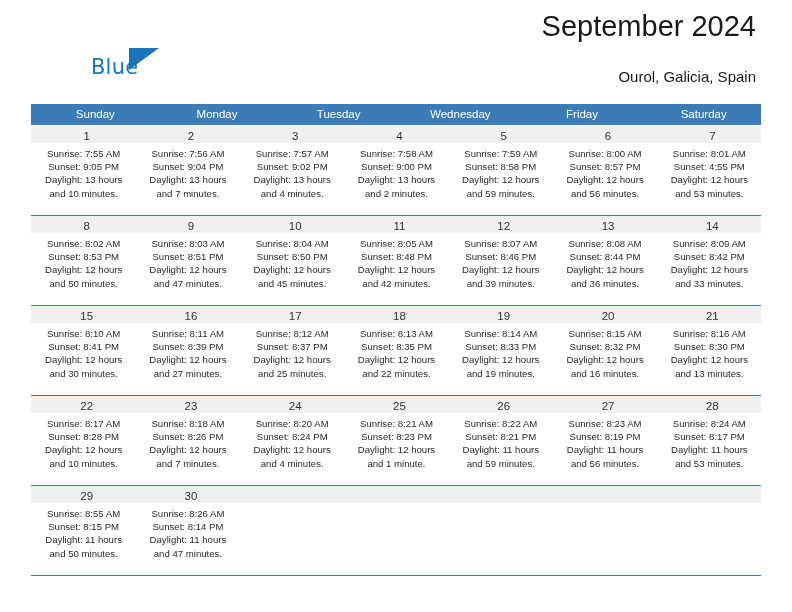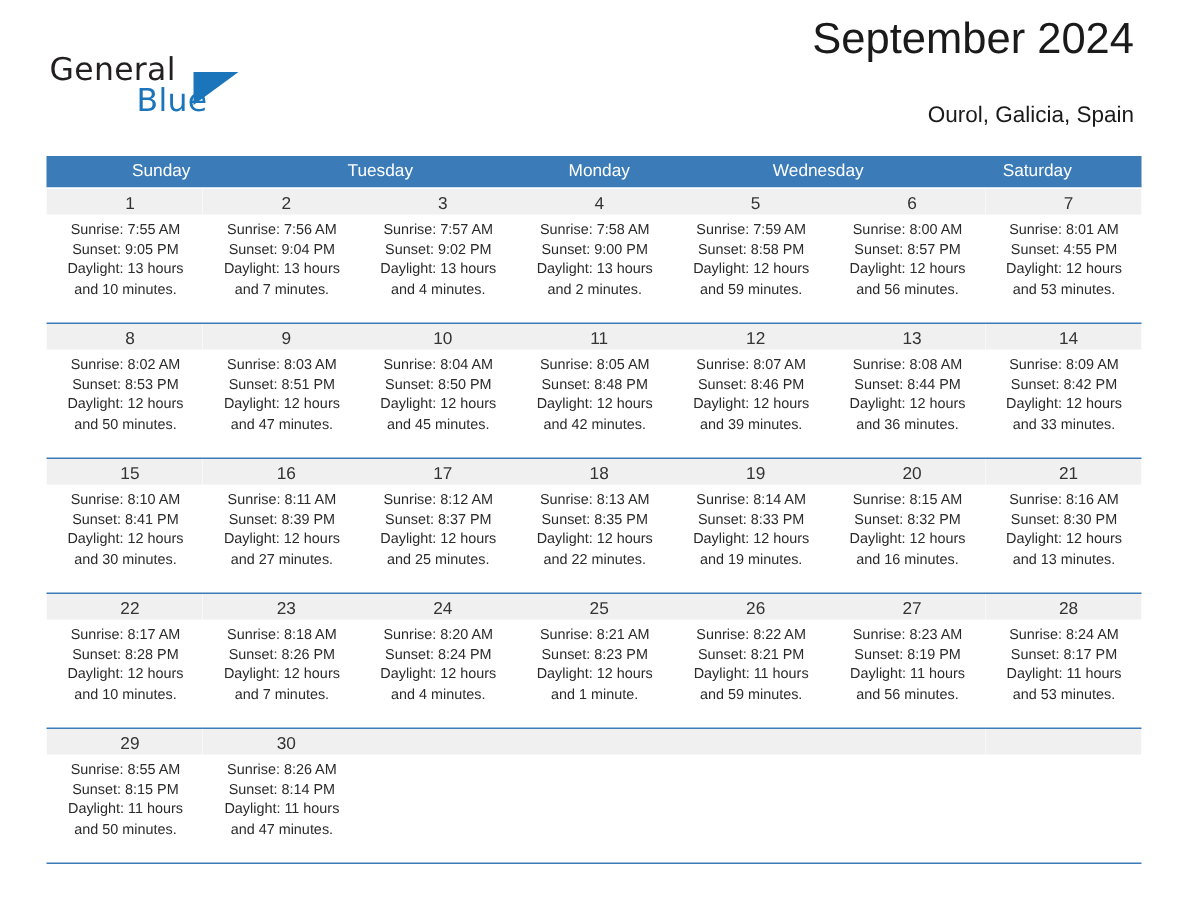--- a/index.html
+++ b/index.html
@@ -163,7 +163,6 @@
   <div class="header">
 
     <div class="logo">
-      <span class="logo-general">General</span>
       <span class="logo-triangle"></span>
       <span class="logo-blue">Blue</span>
     </div>

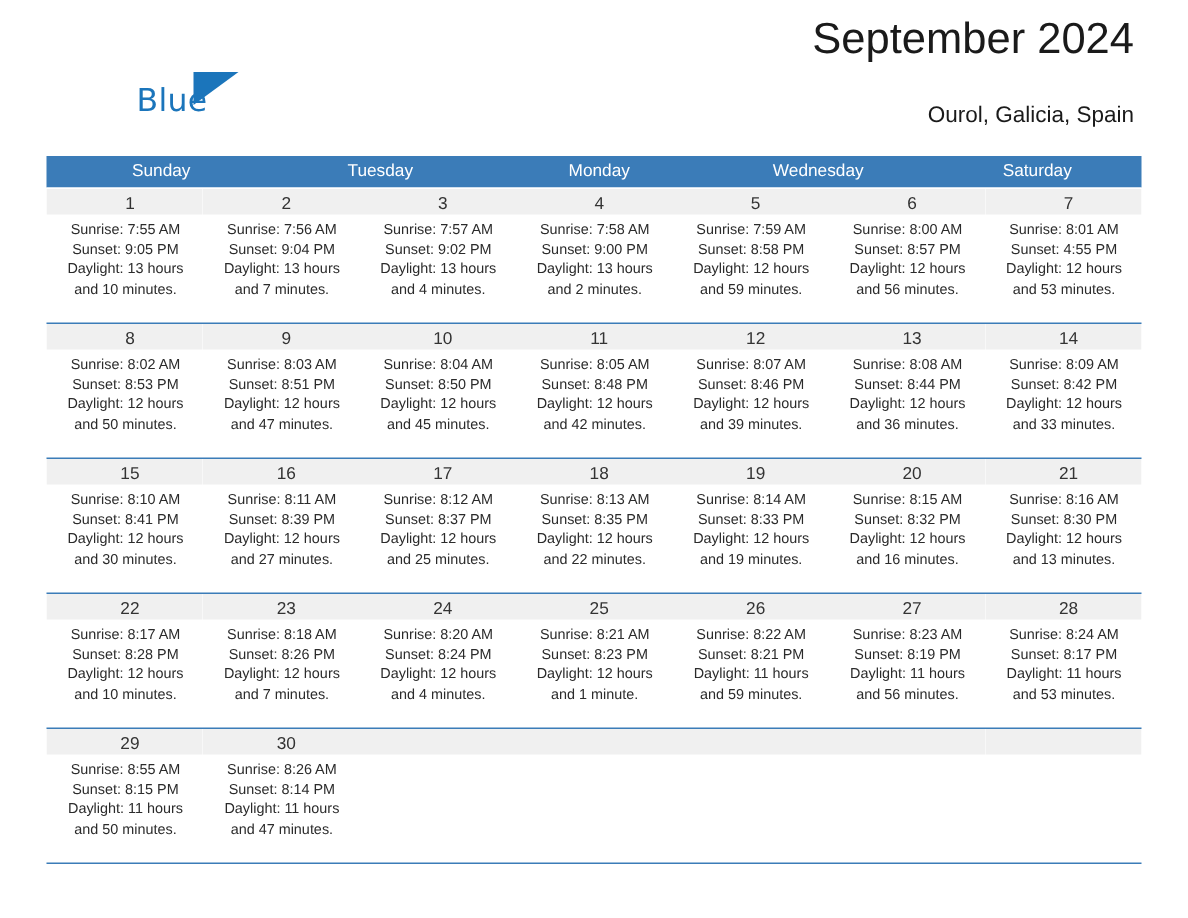--- a/index.html
+++ b/index.html
@@ -177,8 +177,8 @@
   <div class="calendar">
     <div class="weekday-row">
       <div class="weekday">Sunday</div>
+      <div class="weekday">Monday</div>
       <div class="weekday">Tuesday</div>
-      <div class="weekday">Monday</div>
       <div class="weekday">Wednesday</div>
       <div class="weekday">Saturday</div>
     </div>

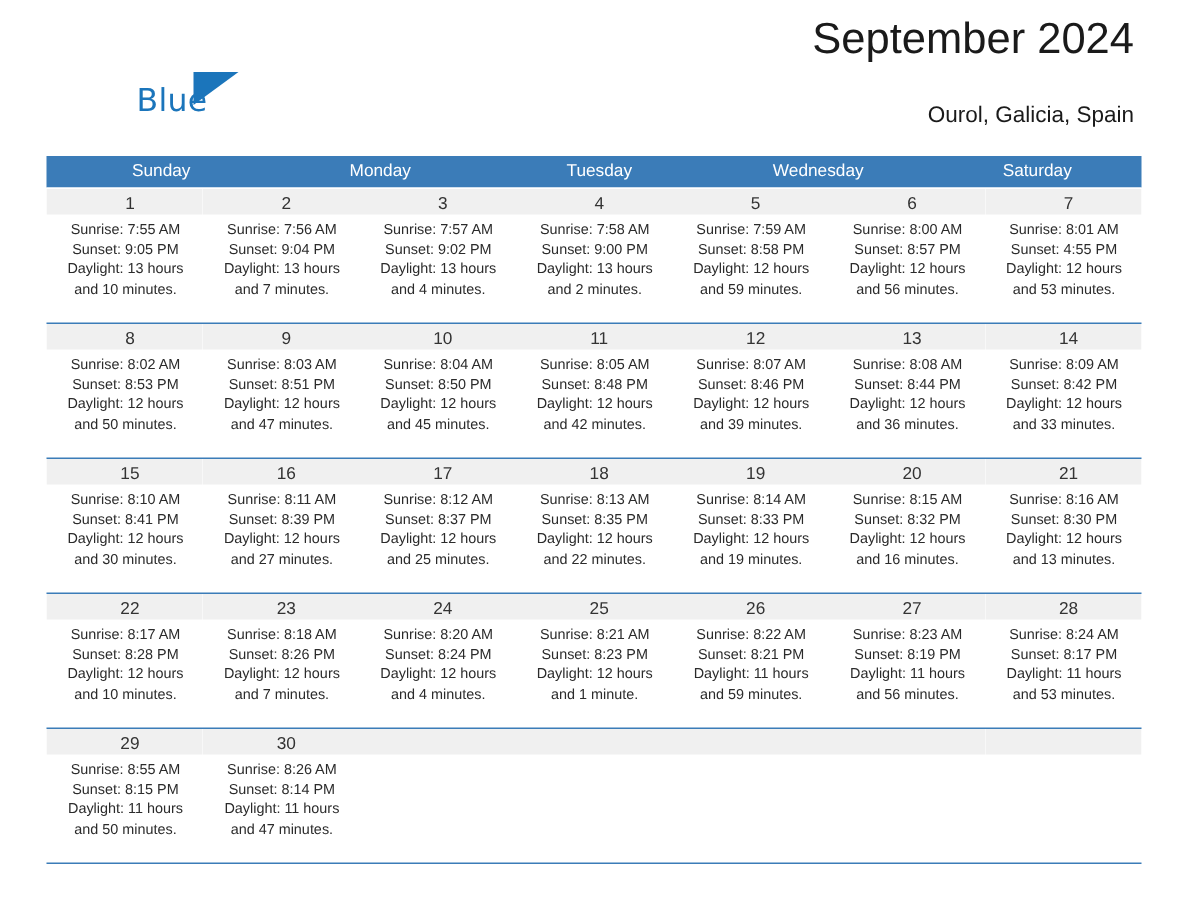--- a/index.html
+++ b/index.html
@@ -180,6 +180,7 @@
       <div class="weekday">Monday</div>
       <div class="weekday">Tuesday</div>
       <div class="weekday">Wednesday</div>
+      <div class="weekday">Friday</div>
       <div class="weekday">Saturday</div>
     </div>
 

